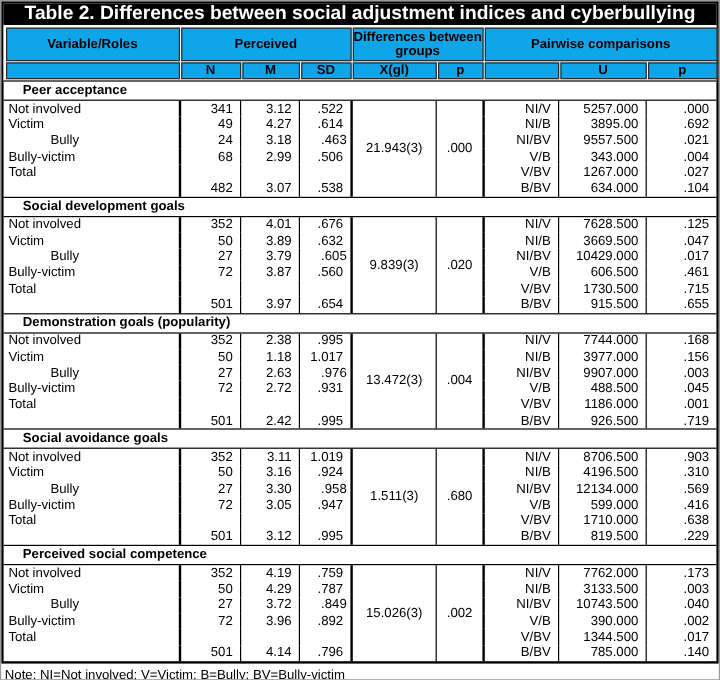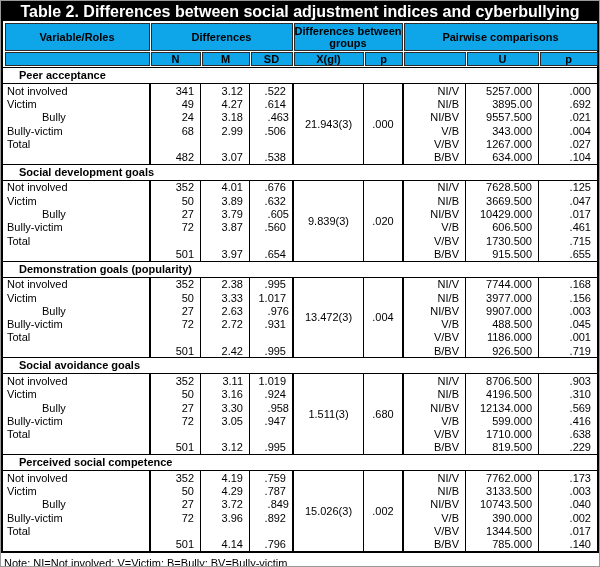--- a/index.html
+++ b/index.html
@@ -64,7 +64,7 @@
   <div class="ghead">
     <div class="cols row-a">
       <div class="hcell">Variable/Roles</div>
-      <div class="hcell span3">Differences</div>
+      <div class="hcell span3">Perceived</div>
       <div class="hcell span2">Differences between groups</div>
       <div class="hcell span3">Pairwise comparisons</div>
     </div>

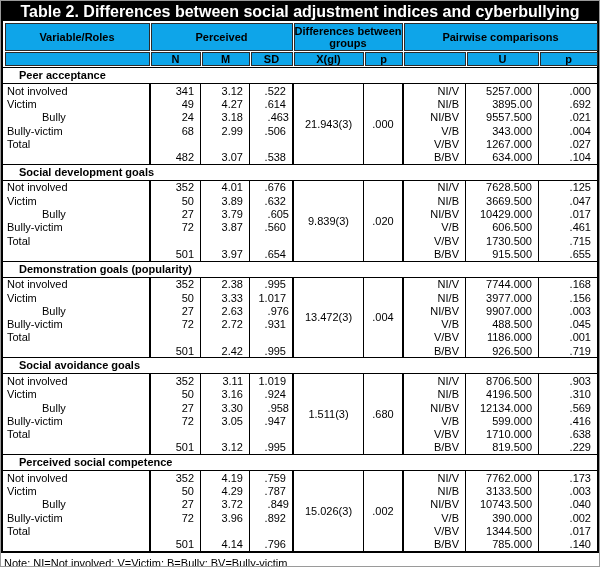--- a/index.html
+++ b/index.html
@@ -184,7 +184,7 @@
         <div class="num bl1 c4 r1">.995</div>
         <div class="lab c1 r2">Victim</div>
         <div class="num bl2 c2 r2">50</div>
-        <div class="num bl1 c3 r2">3.33</div>
+        <div class="num bl1 c3 r2">1.18</div>
         <div class="num bl1 c4 r2">1.017</div>
         <div class="lab c1 r3">Bully</div>
         <div class="num bl2 c2 r3">27</div>

